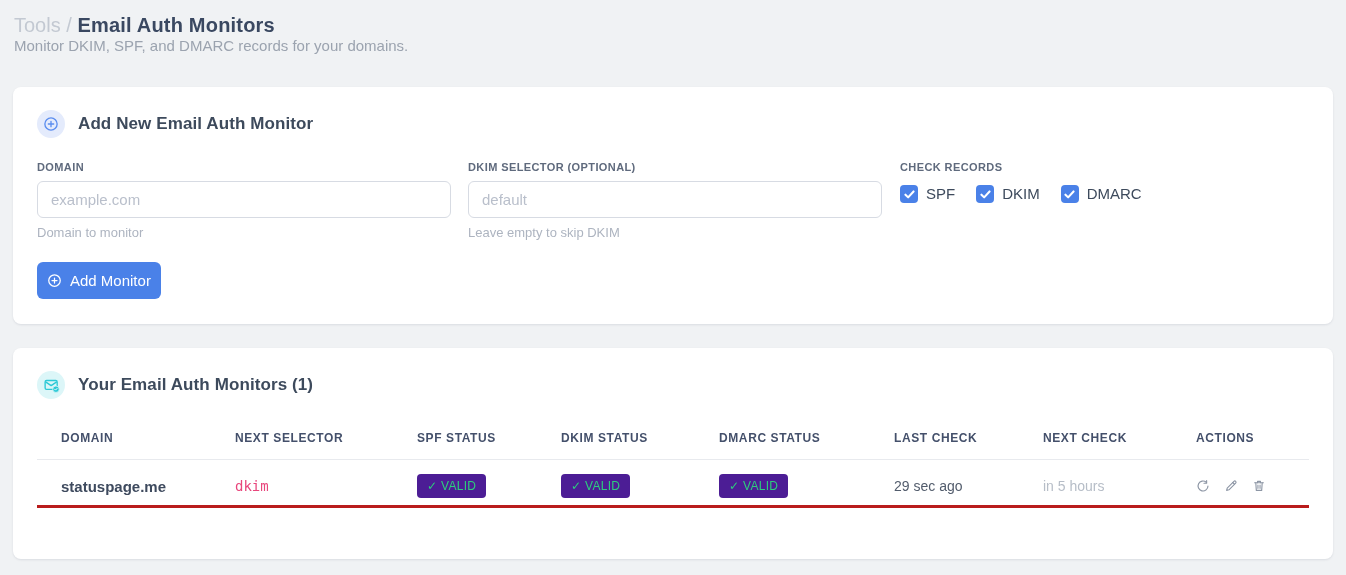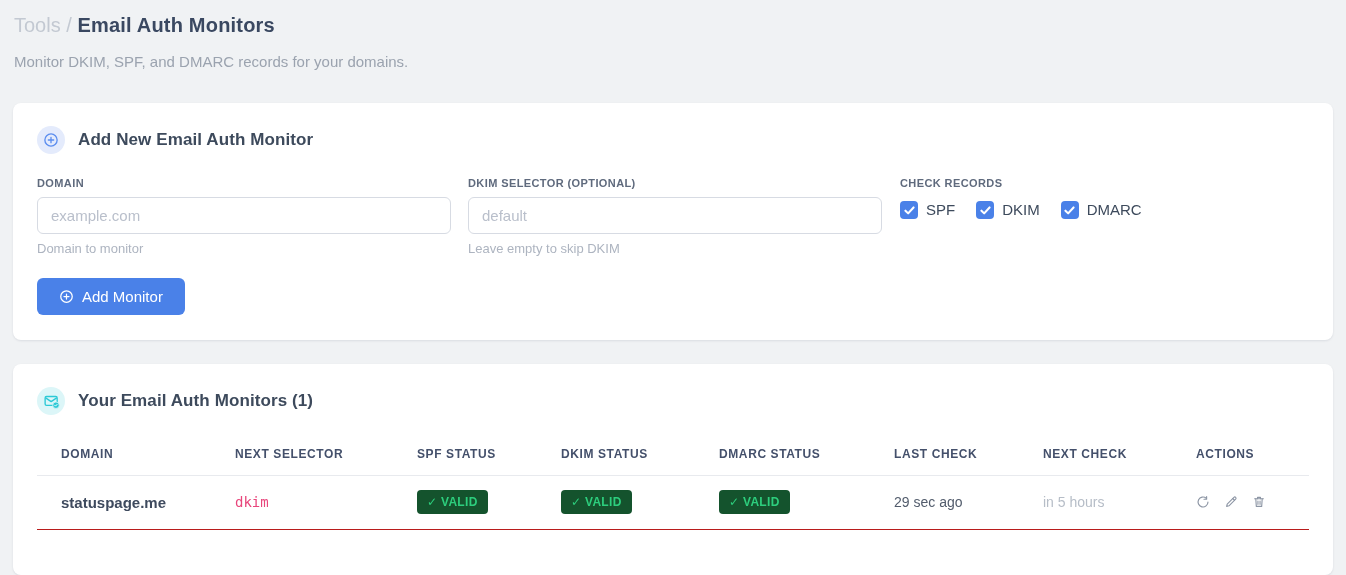--- a/index.html
+++ b/index.html
@@ -17,7 +17,7 @@
   .crumb-tools { color: #c3c9d2; font-weight: 400; cursor: pointer; }
   .crumb-sep { color: #c3c9d2; font-weight: 400; }
   .page-title { color: #3a4861; font-weight: 700; letter-spacing: 0.2px; }
-  .page-subtitle { margin-top: 16px; font-size: 15px; color: #9ba3af; padding-left: 1px; }
+  .page-subtitle { font-size: 15px; color: #9ba3af; padding-left: 1px; }
 
   
   .card {

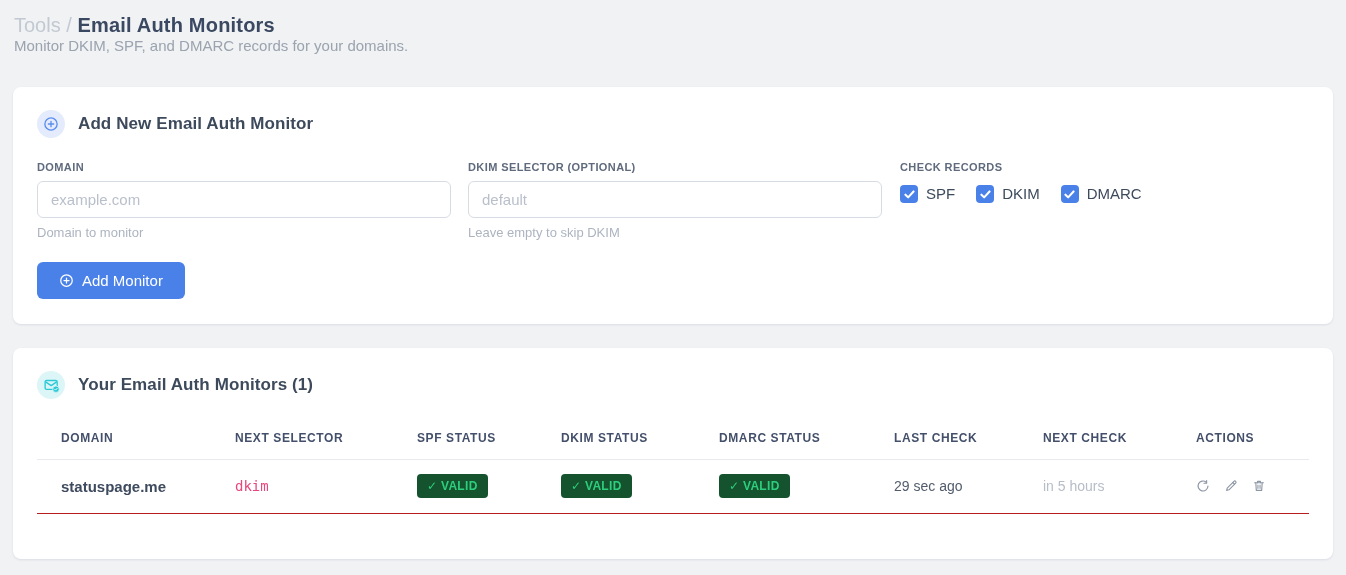--- a/index.html
+++ b/index.html
@@ -73,7 +73,7 @@
     display: inline-flex; align-items: center; gap: 8px;
     background: #4a81e8; color: #ffffff;
     border: none; border-radius: 6px;
-    height: 37px; padding: 0 22px;
+    height: 37px; padding: 0 10px;
     font-size: 15px; font-family: "Liberation Sans", "DejaVu Sans", sans-serif;
     cursor: pointer;
   }

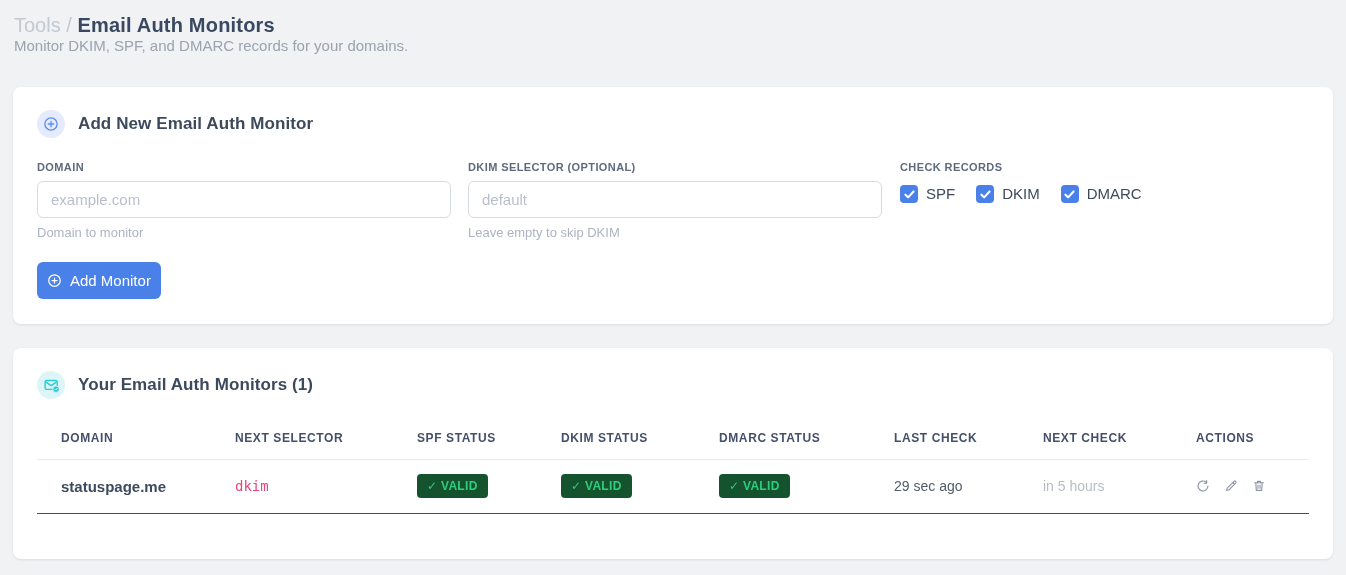--- a/index.html
+++ b/index.html
@@ -86,8 +86,8 @@
     border-bottom: 1px solid #e8eaee; white-space: nowrap;
   }
   .monitor-table td {
-    padding: 14px 10px 15px 24px;
-    border-bottom: 1px solid #b91c1c; vertical-align: middle; white-space: nowrap;
+    padding: 14px 10px 7px 24px;
+    border-bottom: 3px solid #b91c1c; vertical-align: middle; white-space: nowrap;
   }
   .col-domain { width: 174px; }
   .col-selector { width: 182px; }

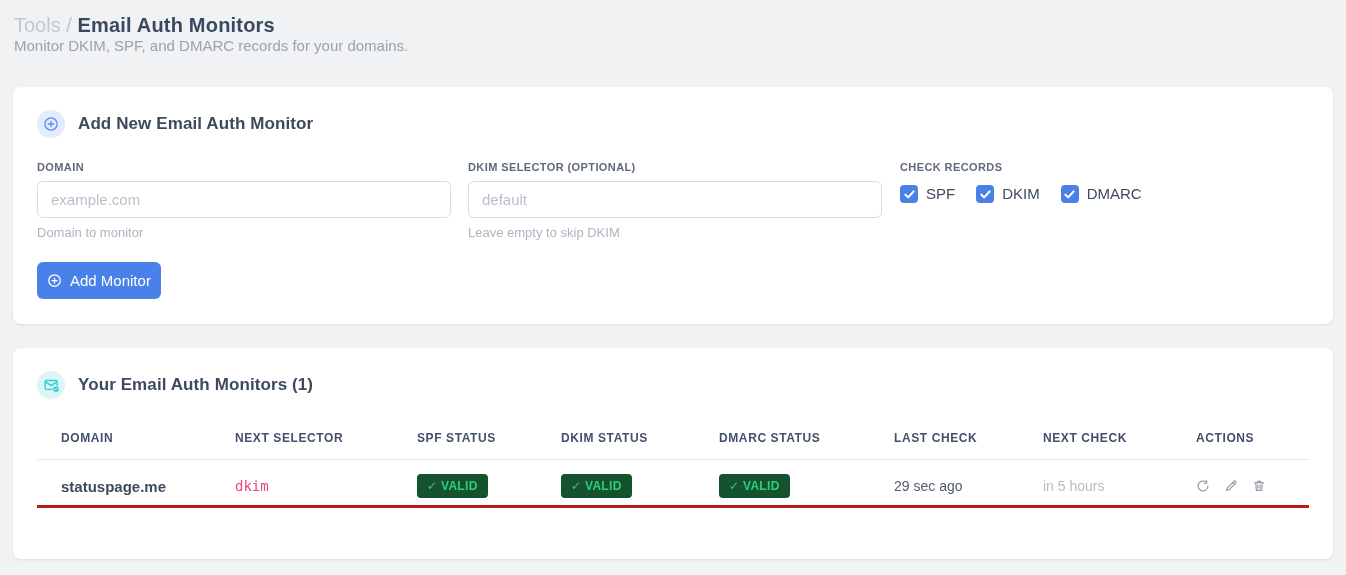--- a/index.html
+++ b/index.html
@@ -104,8 +104,8 @@
     font-size: 14px; color: #e8467c;
   }
   .badge-valid {
-    display: inline-block; background: #14532d; color: #2dce7d;
-    font-size: 12px; font-weight: 700; letter-spacing: 0.3px;
+    display: inline-block; background: #4c1d95; color: #2dce7d;
+    font-size: 12px; font-weight: 400; letter-spacing: 0.3px;
     padding: 5px 10px; border-radius: 4px;
   }
   .cell-last { font-size: 14px; color: #525c6c; }

